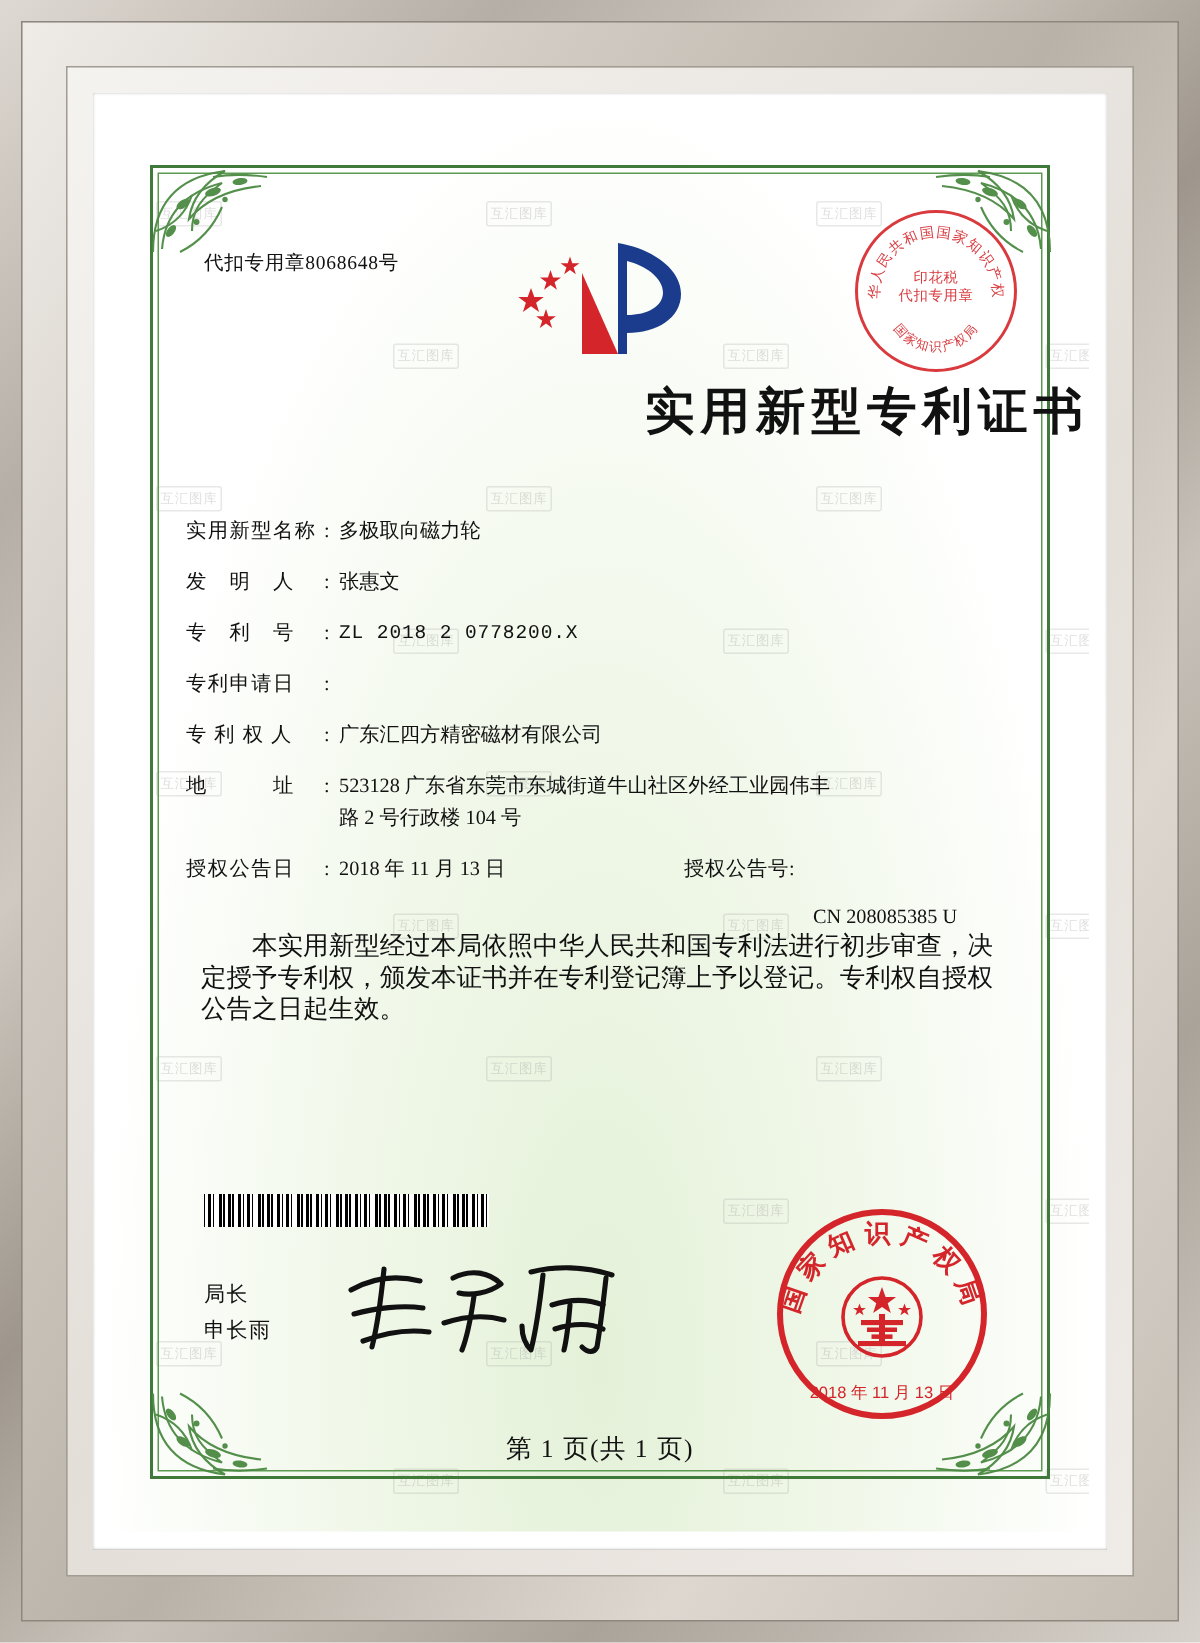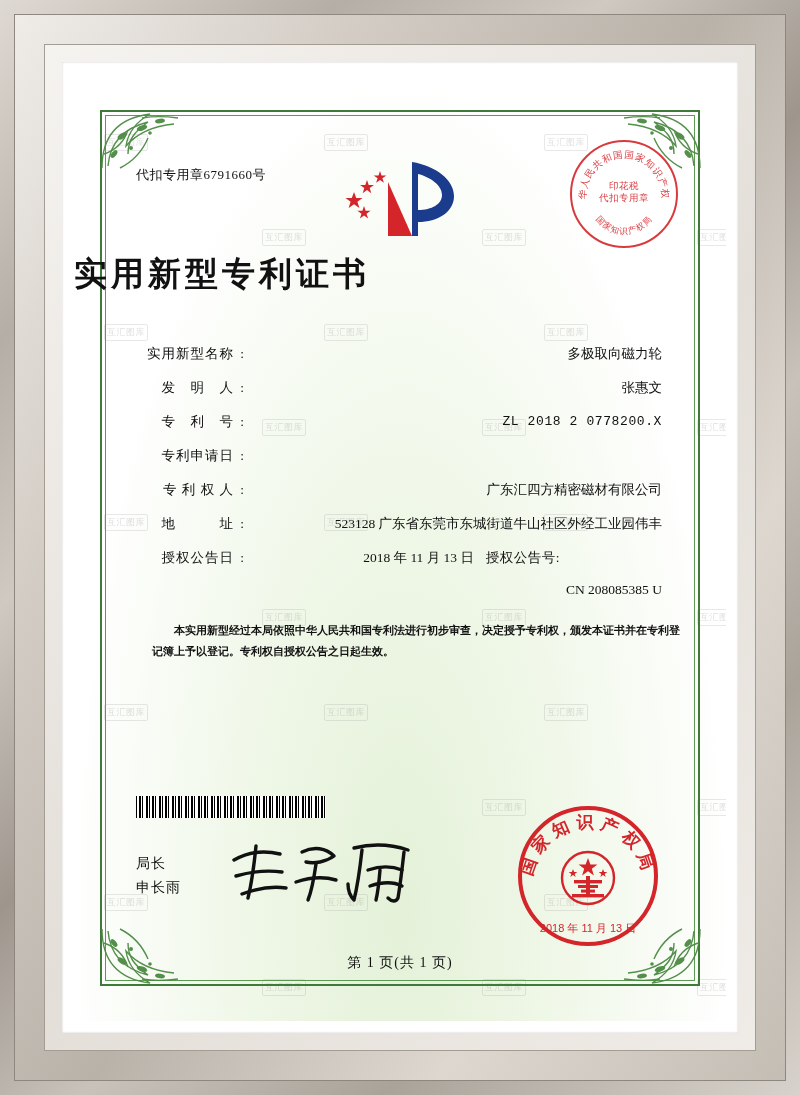--- a/index.html
+++ b/index.html
@@ -373,7 +373,7 @@
     </div>
 
     <div class="cert-no">
-      <span>代扣专用章</span><span>6791660</span><span>号</span>
+      <span>代扣专用章</span><span>8068648</span><span>号</span>
     </div>
 
     <div class="logo">

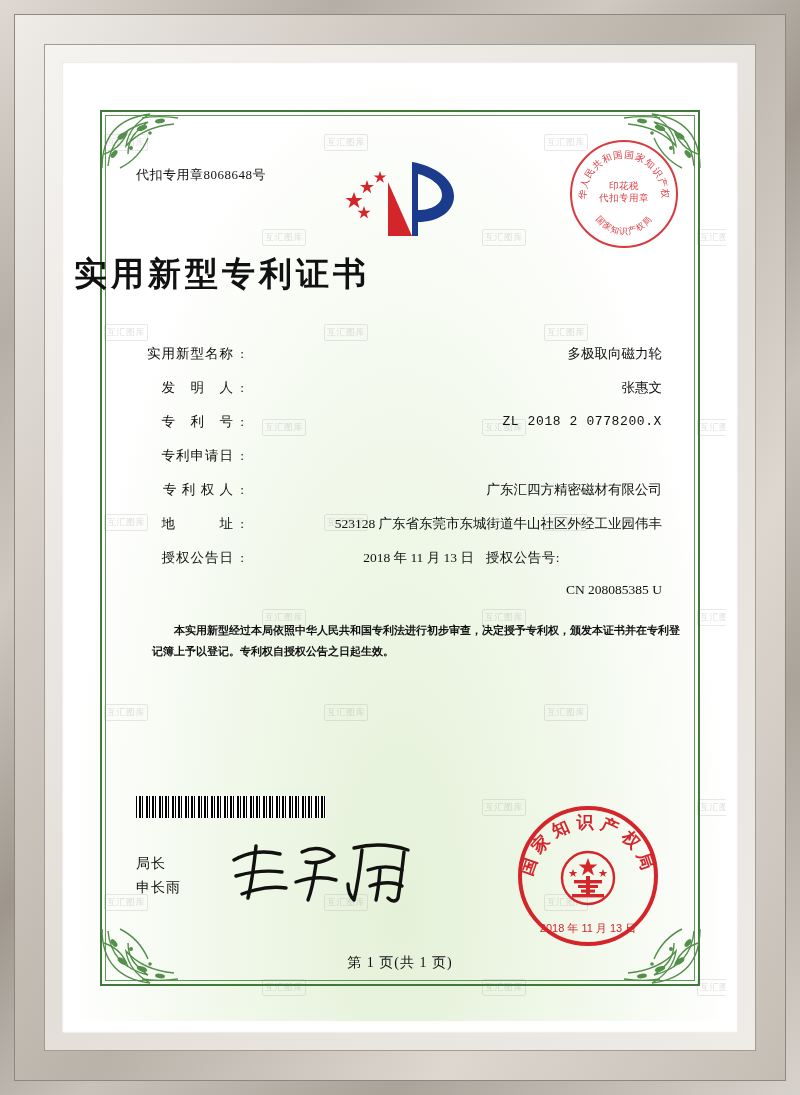--- a/index.html
+++ b/index.html
@@ -150,7 +150,7 @@
   .title {
     position: absolute;
     left: 0; right: 0; top: 178px;
-    text-align: left;
+    text-align: right;
     font-size: 33px;
     font-weight: bold;
     letter-spacing: 4px;

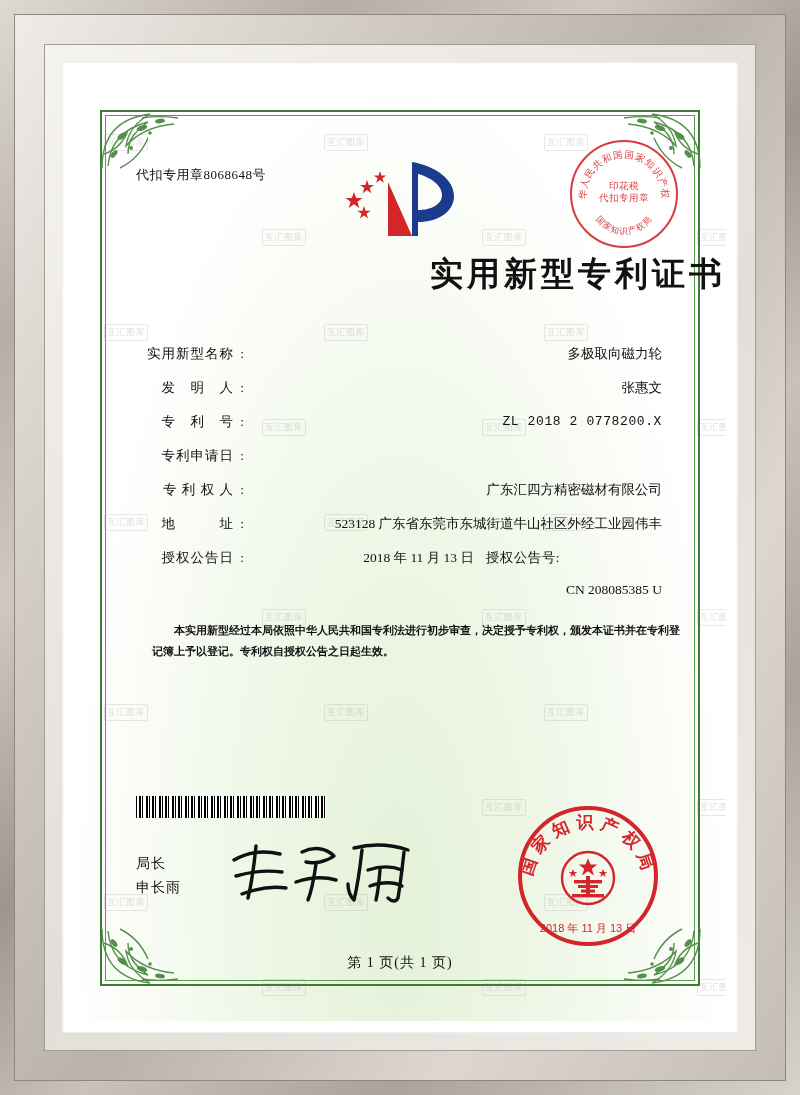--- a/index.html
+++ b/index.html
@@ -161,11 +161,10 @@
   
   .fields {
     position: absolute;
-    left: 68px; top: 270px;
+    left: 50px; top: 270px;
     width: 520px;
     font-size: 13.5px;
     color: #111;
-    text-align: right;
   }
   .field-row {
     display: flex;

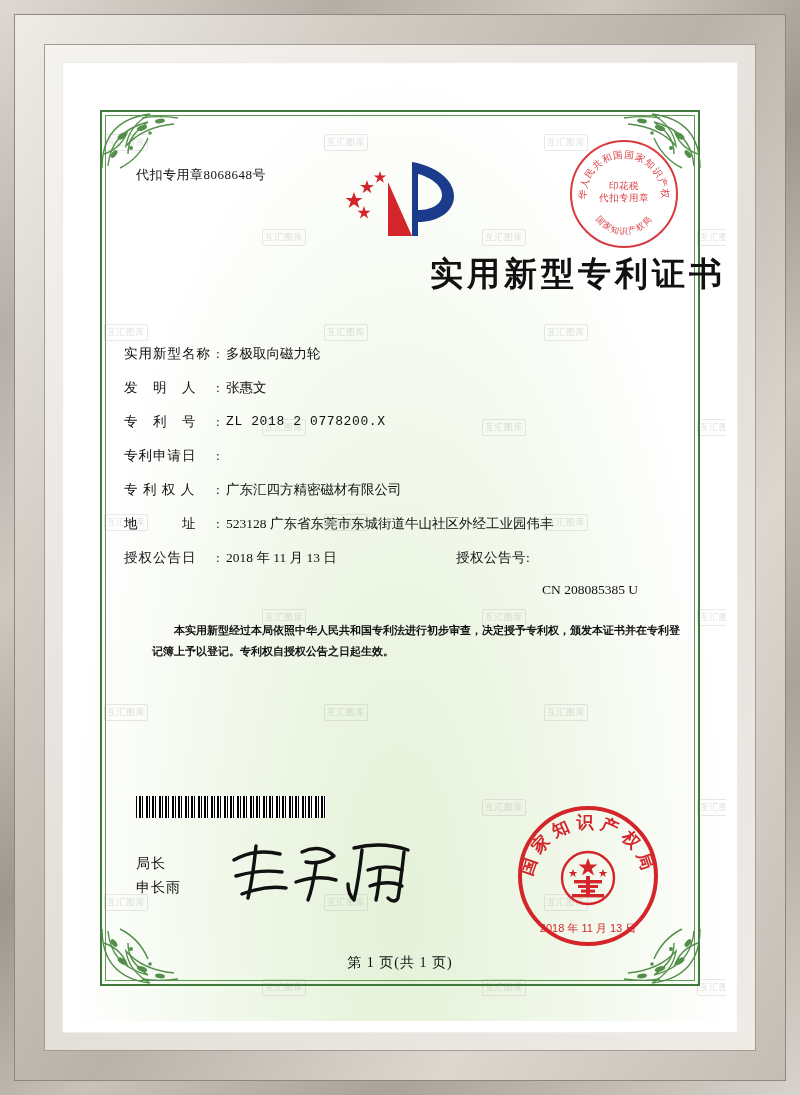--- a/index.html
+++ b/index.html
@@ -451,6 +451,7 @@
         <div class="field-colon">:</div>
         <div class="field-value">
           <span>523128 广东省东莞市东城街道牛山社区外经工业园伟丰</span>
+          <span class="line2">路 2 号行政楼 104 号</span>
         </div>
       </div>
 

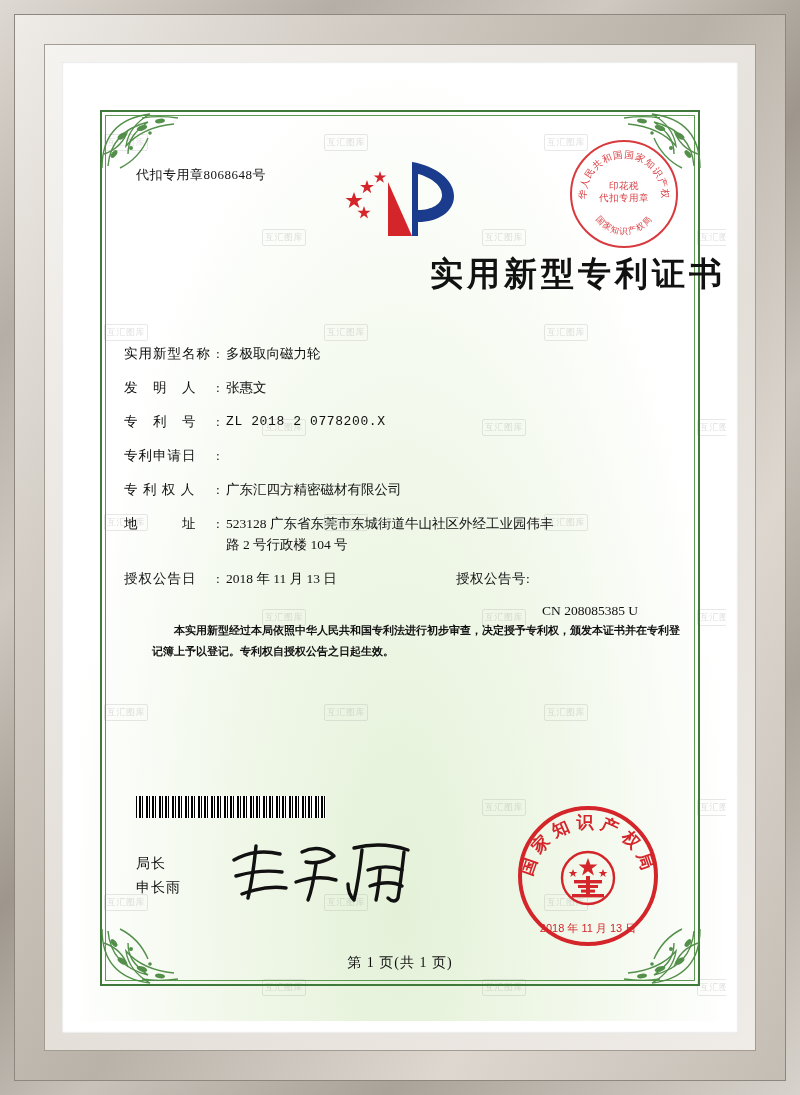--- a/index.html
+++ b/index.html
@@ -193,13 +193,12 @@
   
   .paras {
     position: absolute;
-    left: 78px; top: 546px;
+    left: 60px; top: 546px;
     width: 528px;
-    font-size: 11px;
+    font-size: 17px;
     line-height: 21px;
     color: #111;
     text-align: justify;
-    font-weight: bold;
   }
   .paras p { margin: 0 0 6px 0; text-indent: 2em; }
 

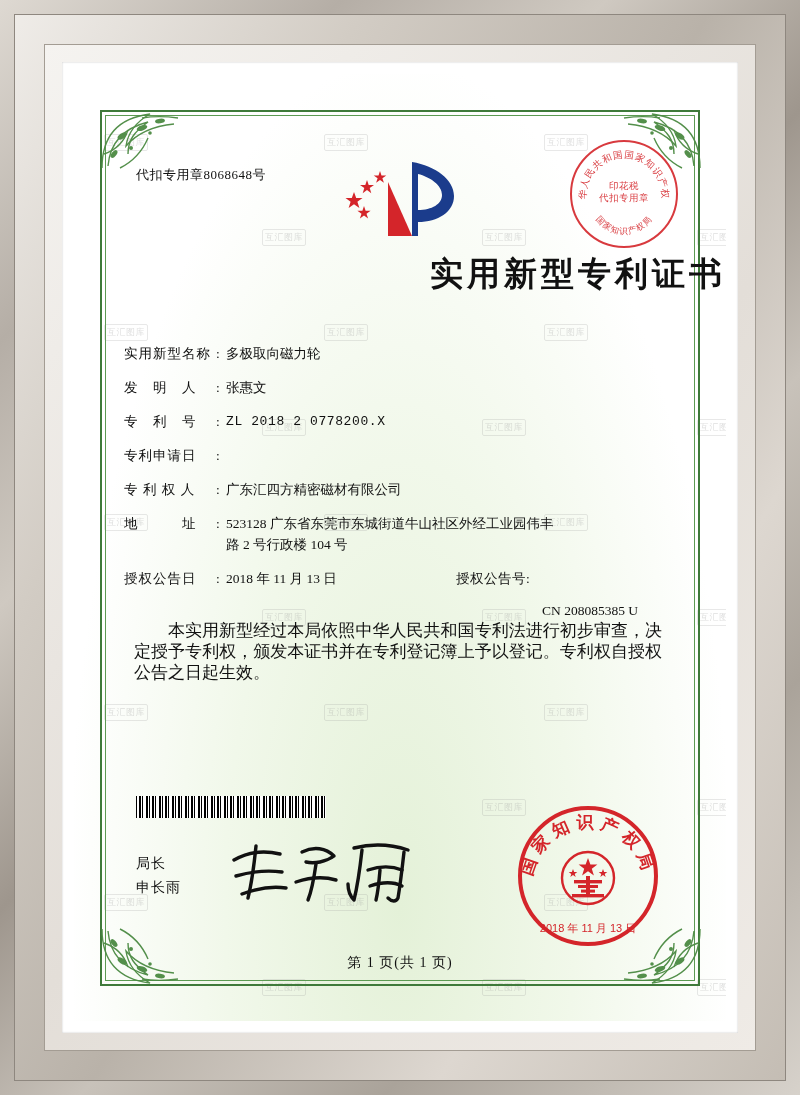--- a/index.html
+++ b/index.html
@@ -242,7 +242,7 @@
     position: absolute;
     left: 0; right: 0; top: 880px;
     text-align: center;
-    font-size: 14px;
+    font-size: 17px;
     color: #111;
     letter-spacing: 1px;
   }

